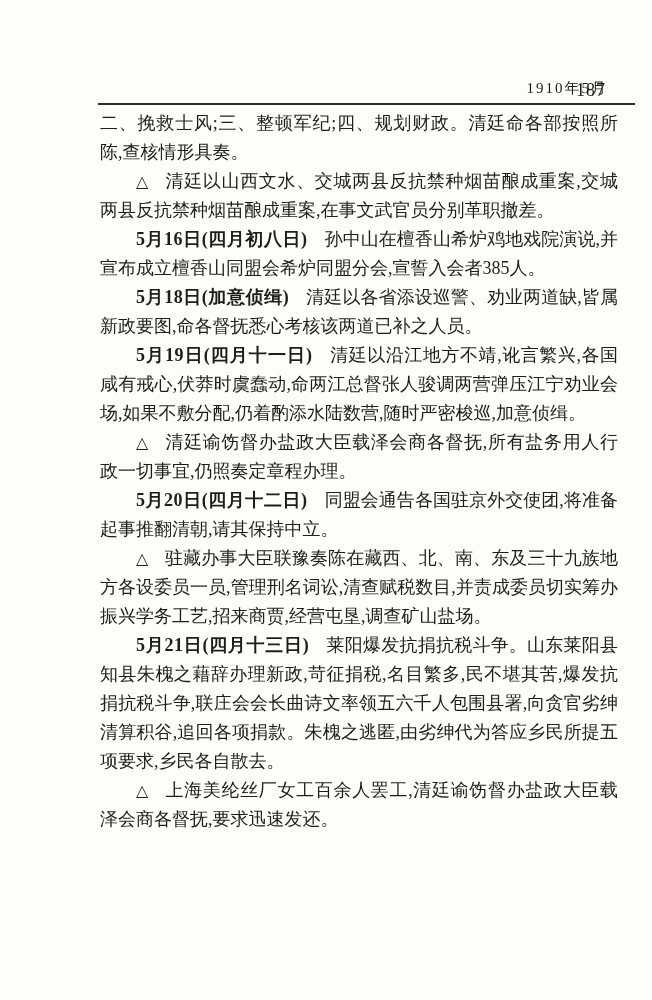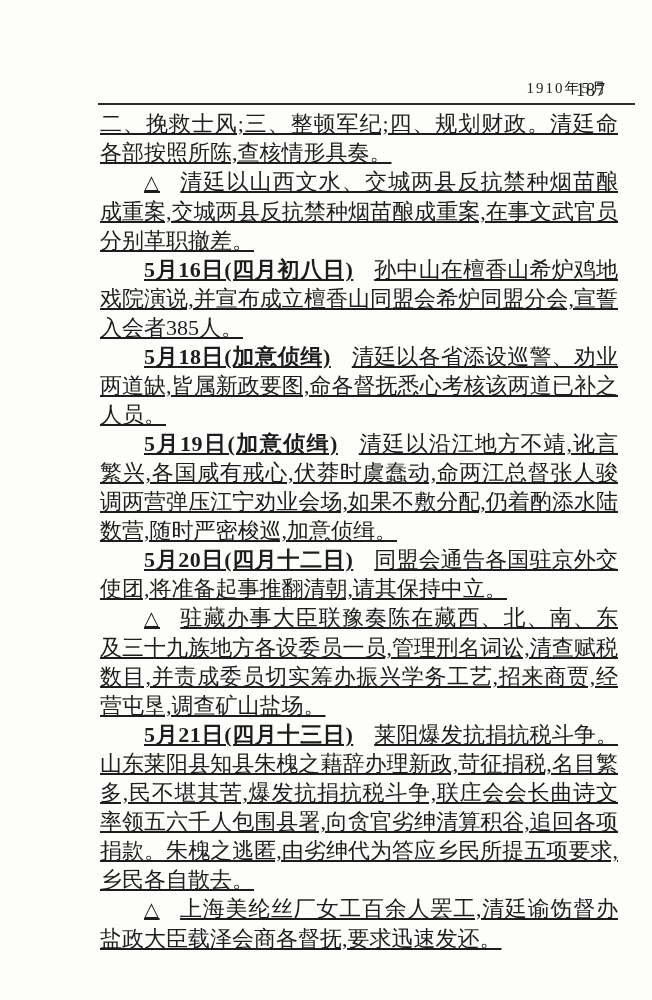--- a/index.html
+++ b/index.html
@@ -52,11 +52,10 @@
   }
   .content p {
     margin: 0;
-    font-size: 22px;
+    font-size: 18px;
     line-height: 29px;
     text-align: justify;
     text-justify: inter-ideograph;
-    text-decoration: underline;
   }
   p.entry { text-indent: 2em; }
   p.continuation { text-indent: 0; }

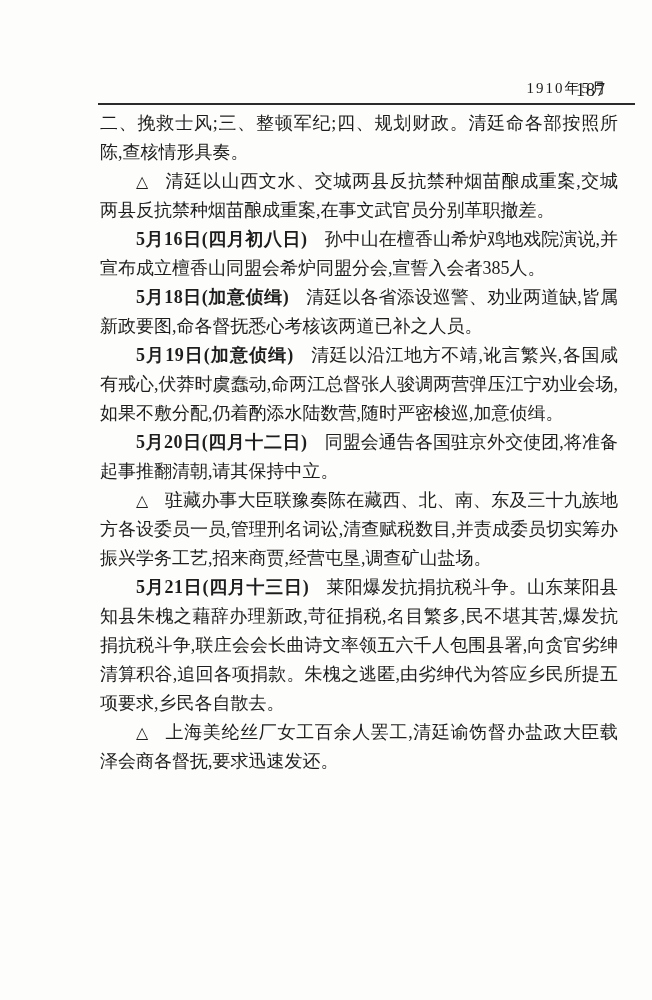--- a/index.html
+++ b/index.html
@@ -93,7 +93,7 @@
 
     <p class="entry"><span class="date">5月18日(加意侦缉)</span><span>清廷以各省添设巡警、劝业两道缺,皆属新政要图,命各督抚悉心考核该两道已补之人员。</span></p>
 
-    <p class="entry"><span class="date">5月19日(加意侦缉)</span><span>清廷以沿江地方不靖,讹言繁兴,各国咸有戒心,伏莽时虞蠢动,命两江总督张人骏调两营弹压江宁劝业会场,如果不敷分配,仍着酌添水陆数营,随时严密梭巡,加意侦缉。</span></p>
+    <p class="entry"><span class="date">5月19日(四月十一日)</span><span>清廷以沿江地方不靖,讹言繁兴,各国咸有戒心,伏莽时虞蠢动,命两江总督张人骏调两营弹压江宁劝业会场,如果不敷分配,仍着酌添水陆数营,随时严密梭巡,加意侦缉。</span></p>
 
 
 

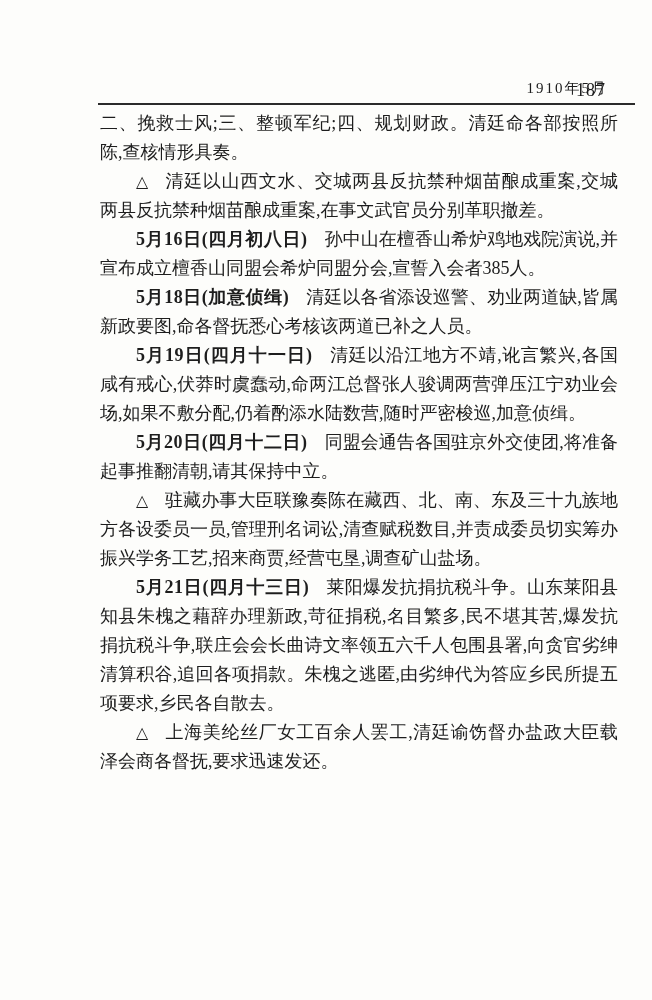--- a/index.html
+++ b/index.html
@@ -96,6 +96,7 @@
     <p class="entry"><span class="date">5月19日(四月十一日)</span><span>清廷以沿江地方不靖,讹言繁兴,各国咸有戒心,伏莽时虞蠢动,命两江总督张人骏调两营弹压江宁劝业会场,如果不敷分配,仍着酌添水陆数营,随时严密梭巡,加意侦缉。</span></p>
 
 
+    <p class="entry"><span class="tri">△</span><span>清廷谕饬督办盐政大臣载泽会商各督抚,所有盐务用人行政一切事宜,仍照奏定章程办理。</span></p>
 
     <p class="entry"><span class="date">5月20日(四月十二日)</span><span>同盟会通告各国驻京外交使团,将准备起事推翻清朝,请其保持中立。</span></p>
 

